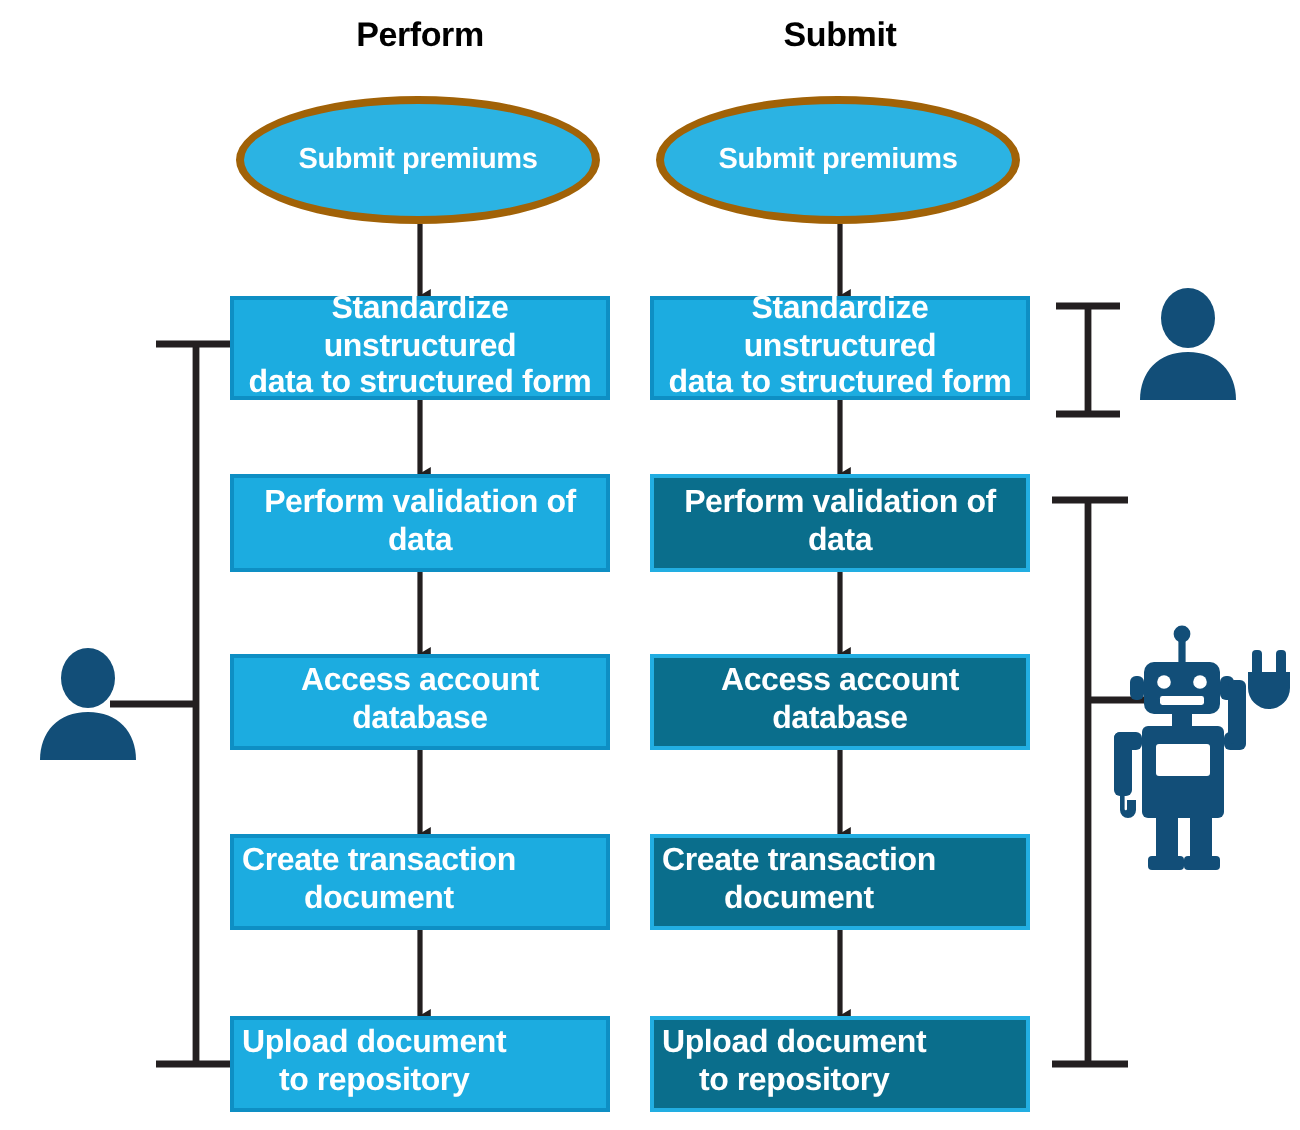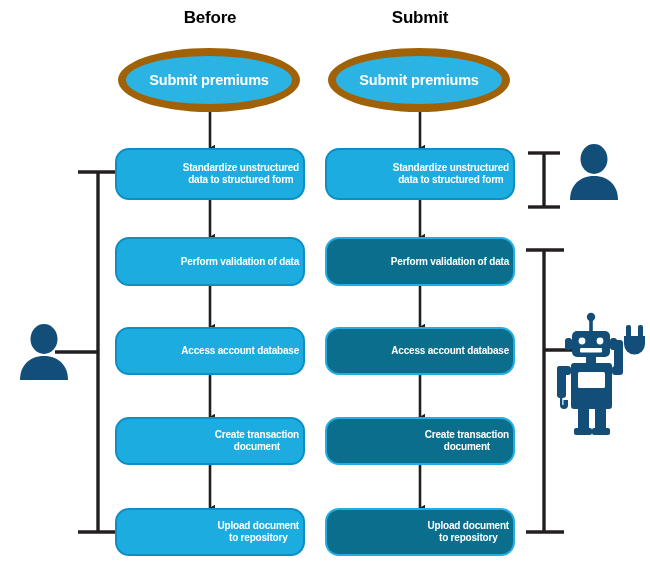--- a/index.html
+++ b/index.html
@@ -82,7 +82,7 @@
 
 <div id="diagram-root">
 
-  <div class="col-header" id="header-before">Before</div>
+  <div class="col-header" id="header-before">Perform</div>
   <div class="col-header" id="header-after">Submit</div>
 
   <svg class="connector" width="650" height="565" style="left:0; top:0;">

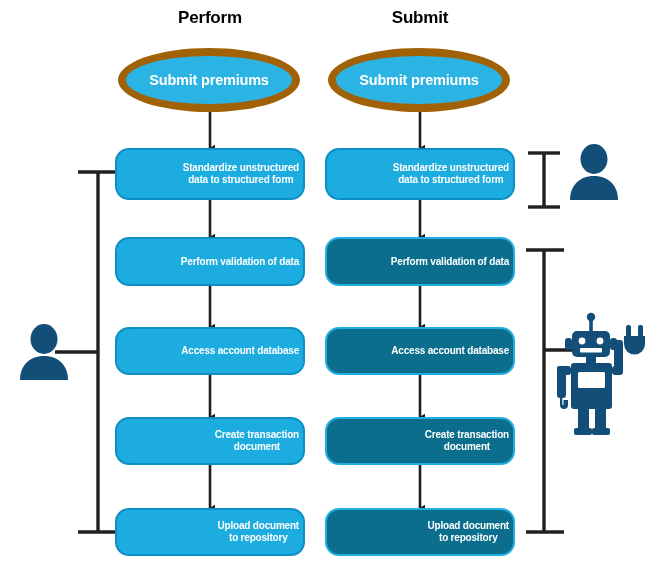--- a/index.html
+++ b/index.html
@@ -66,7 +66,7 @@
   }
   .ell-light {
     background: #2BB3E3;
-    border: 8px solid #a16207;
+    border: 4px solid #a16207;
     text-align: center;
   }
 

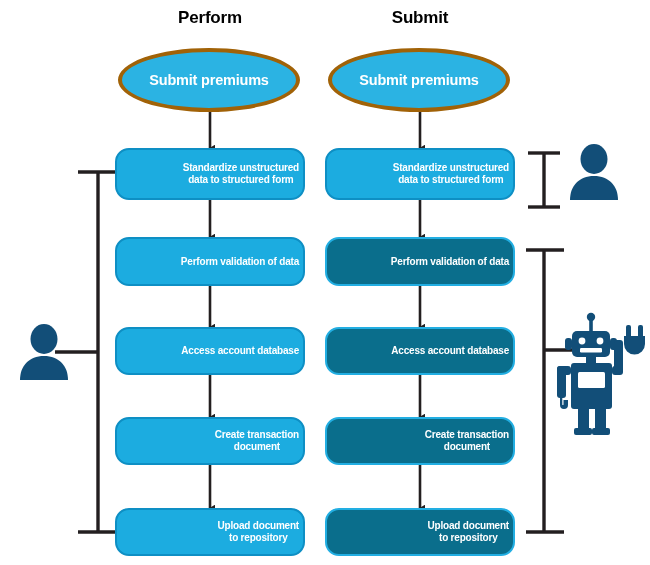--- a/index.html
+++ b/index.html
@@ -45,16 +45,15 @@
     position: absolute;
     display: flex;
     align-items: center;
-    justify-content: flex-end;
+    justify-content: flex-start;
     box-sizing: border-box;
     color: #ffffff;
-    font-size: 10px;
+    font-size: 16px;
     font-weight: bold;
     text-align: center;
     line-height: 1.18;
     letter-spacing: -0.2px;
     padding: 2px 4px;
-    border-radius: 14px;
   }
   .fill-light {
     background: #1CACE0;

